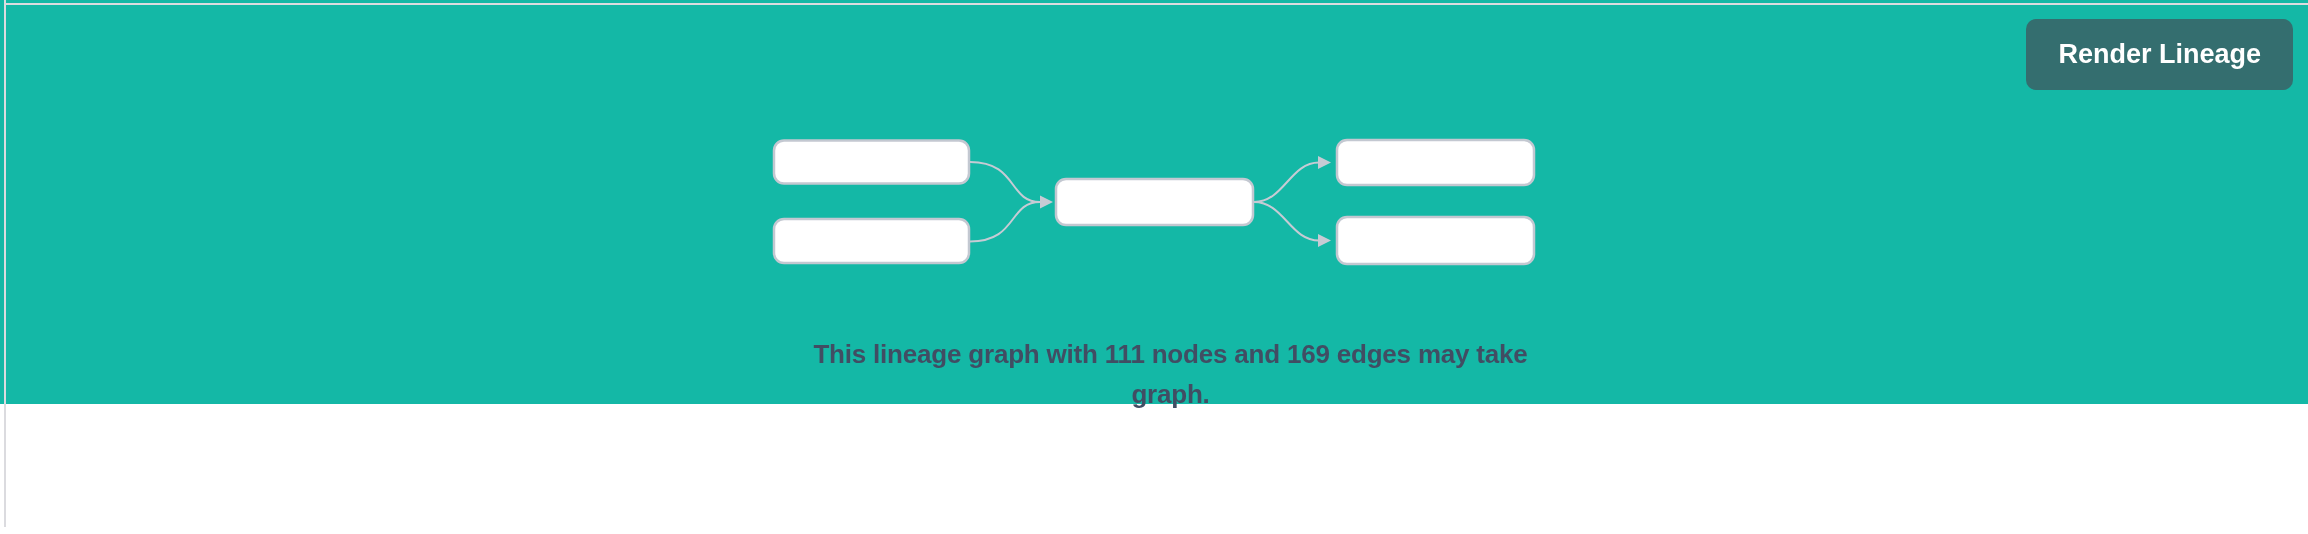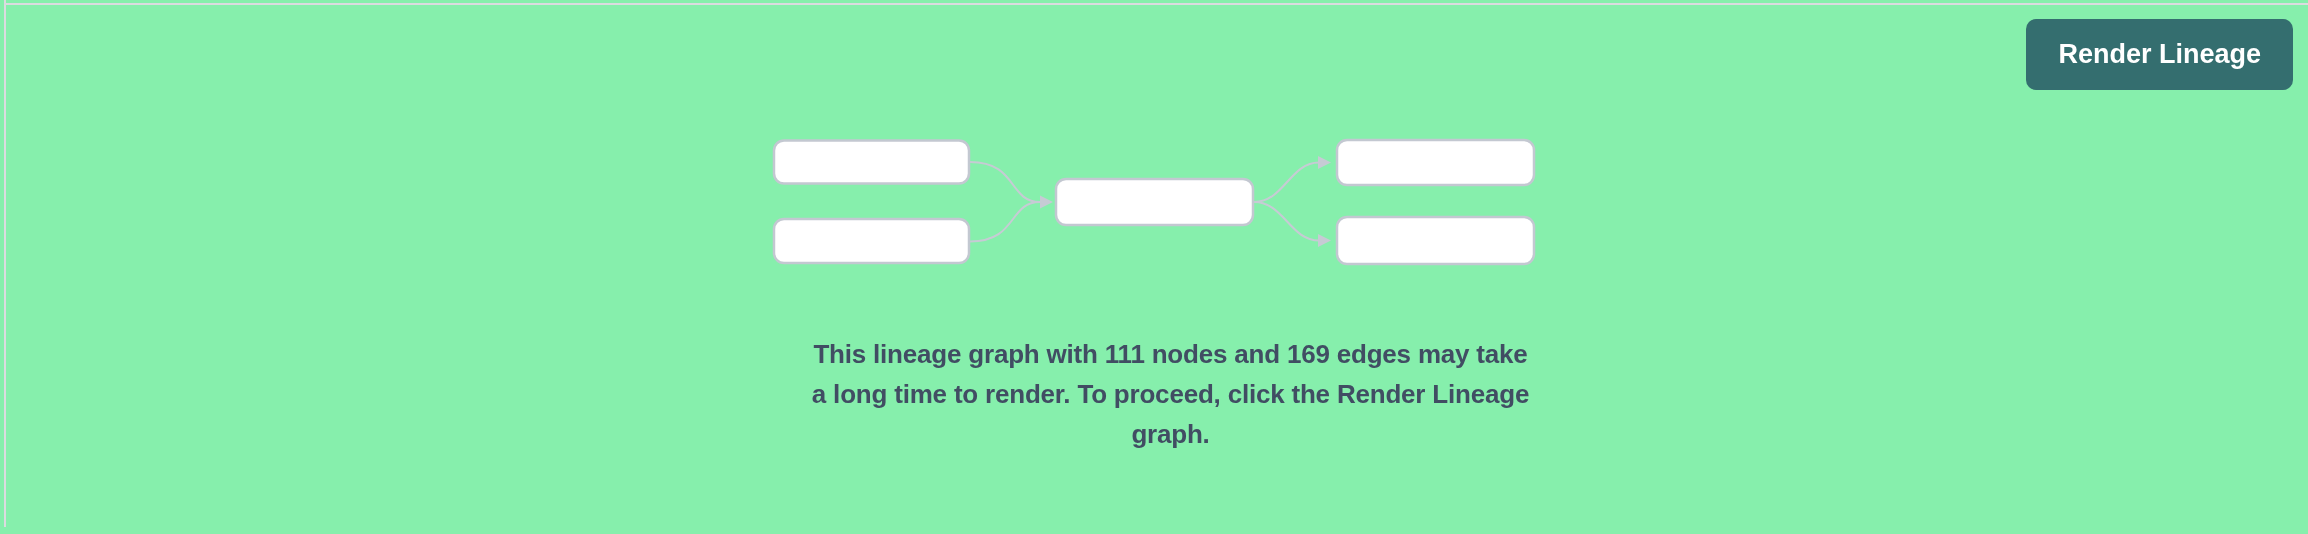--- a/index.html
+++ b/index.html
@@ -13,8 +13,8 @@
   .page {
     position: relative;
     width: 2308px;
-    height: 534px;
-    background: #86efac;
+    height: 404px;
+    background: #14b8a6;
   }
   .left-border {
     position: absolute;

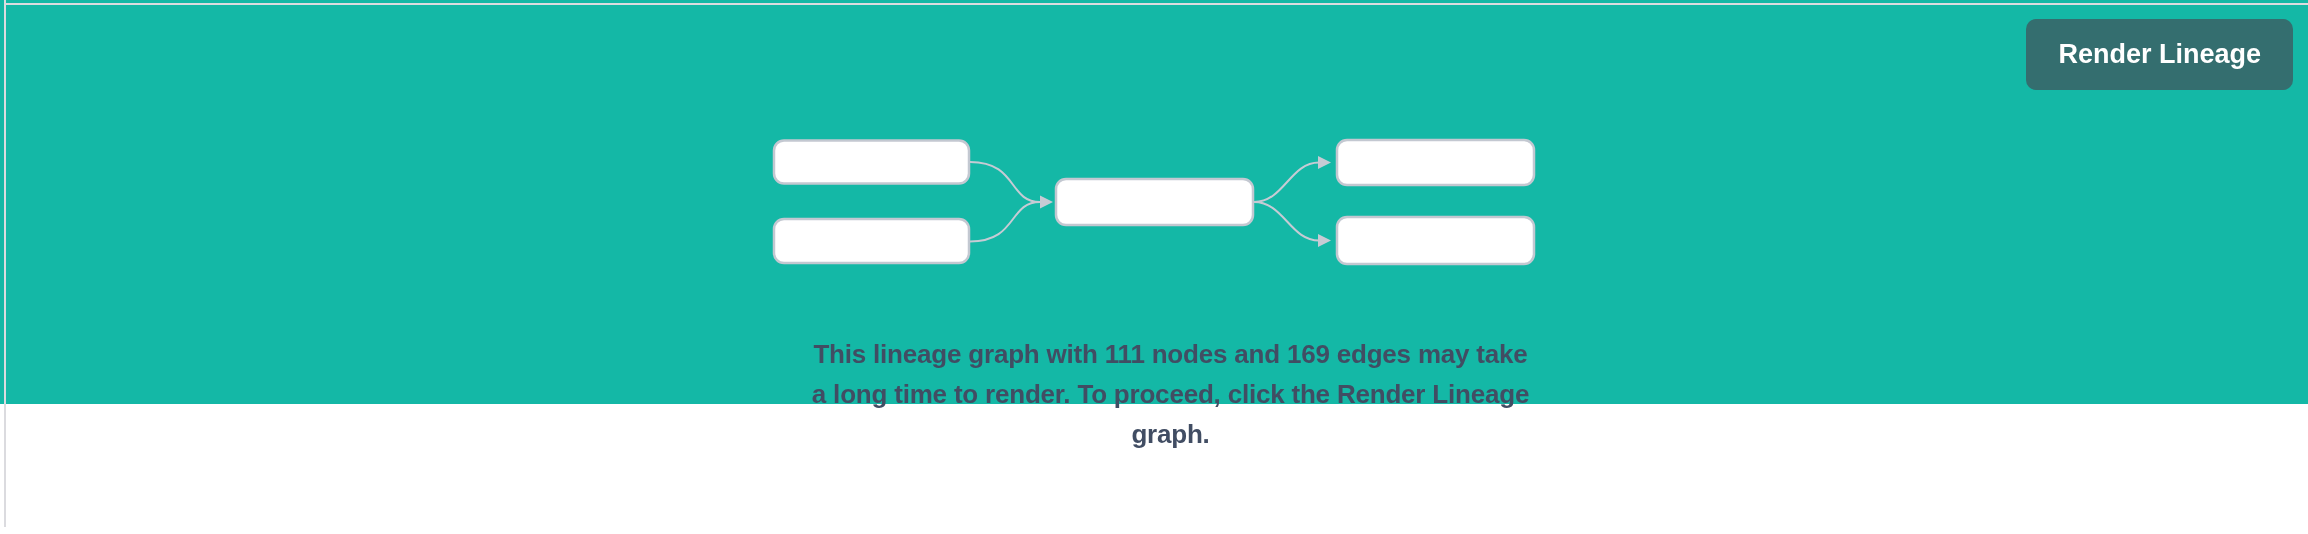--- a/index.html
+++ b/index.html
@@ -106,7 +106,6 @@
 
   <div class="message">
     <div>This lineage graph with 111 nodes and 169 edges may take</div>
-    <div>a long time to render. To proceed, click the Render Lineage</div>
     <div>graph.</div>
   </div>
 

